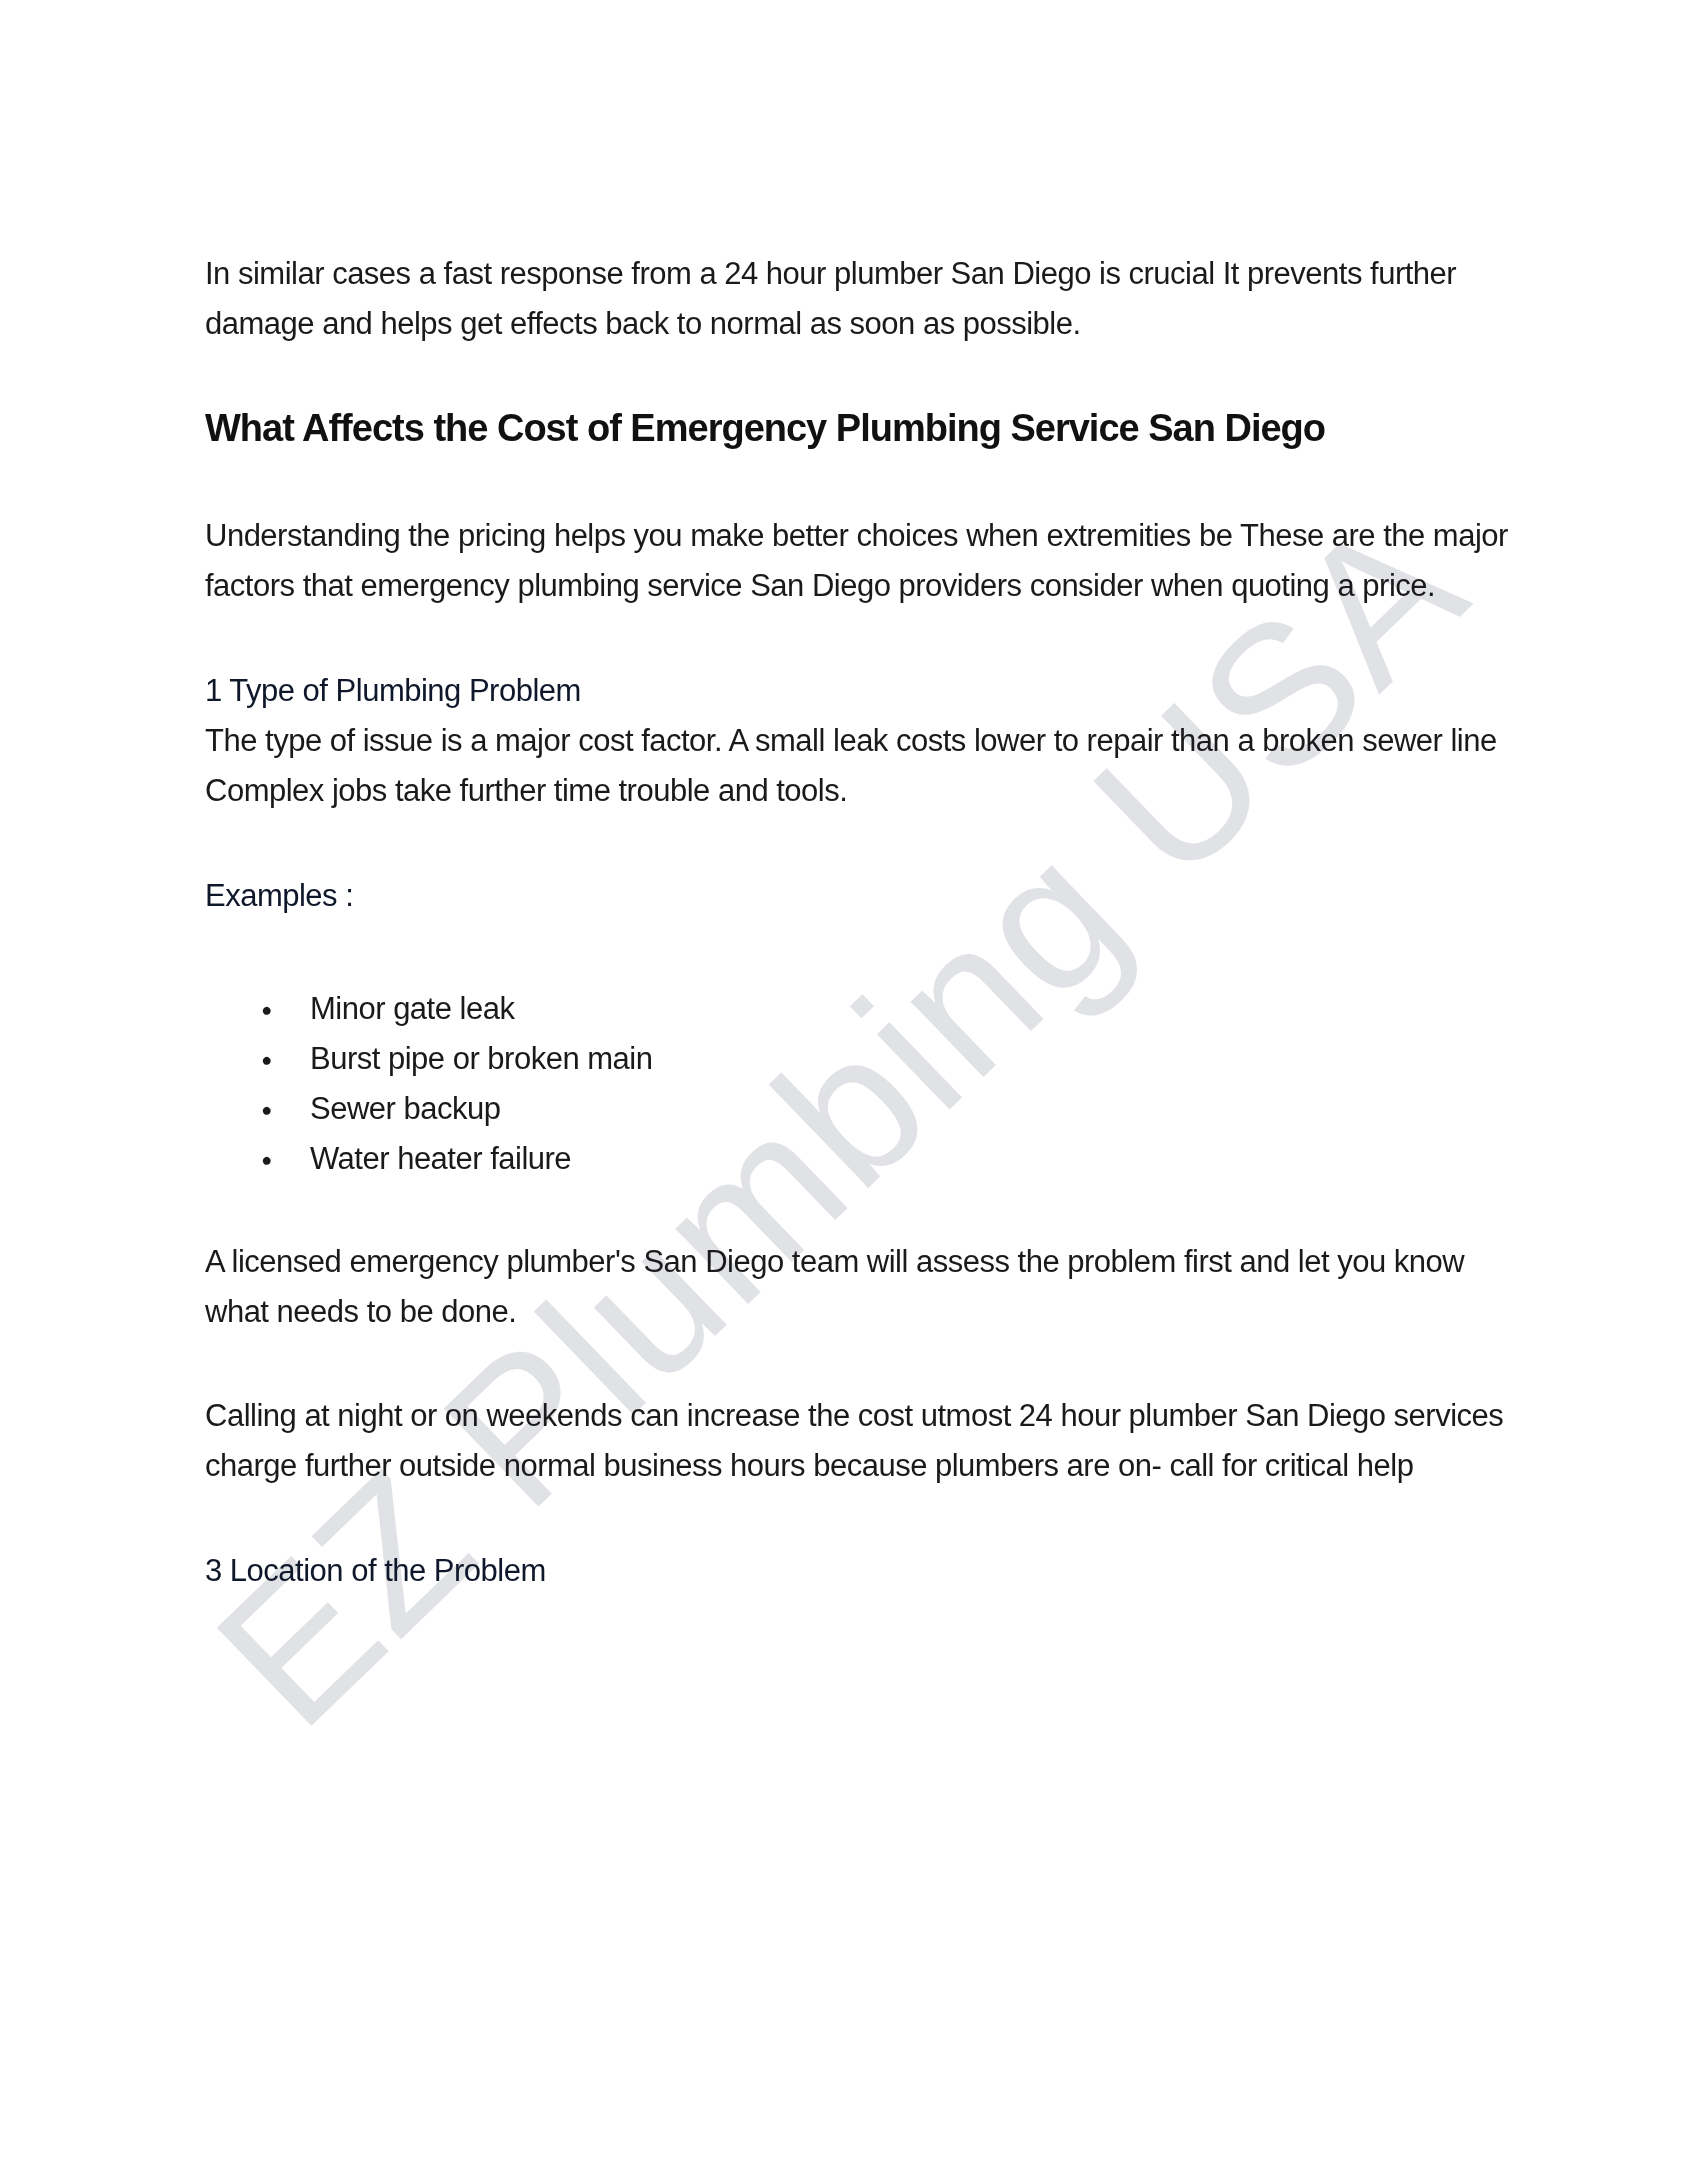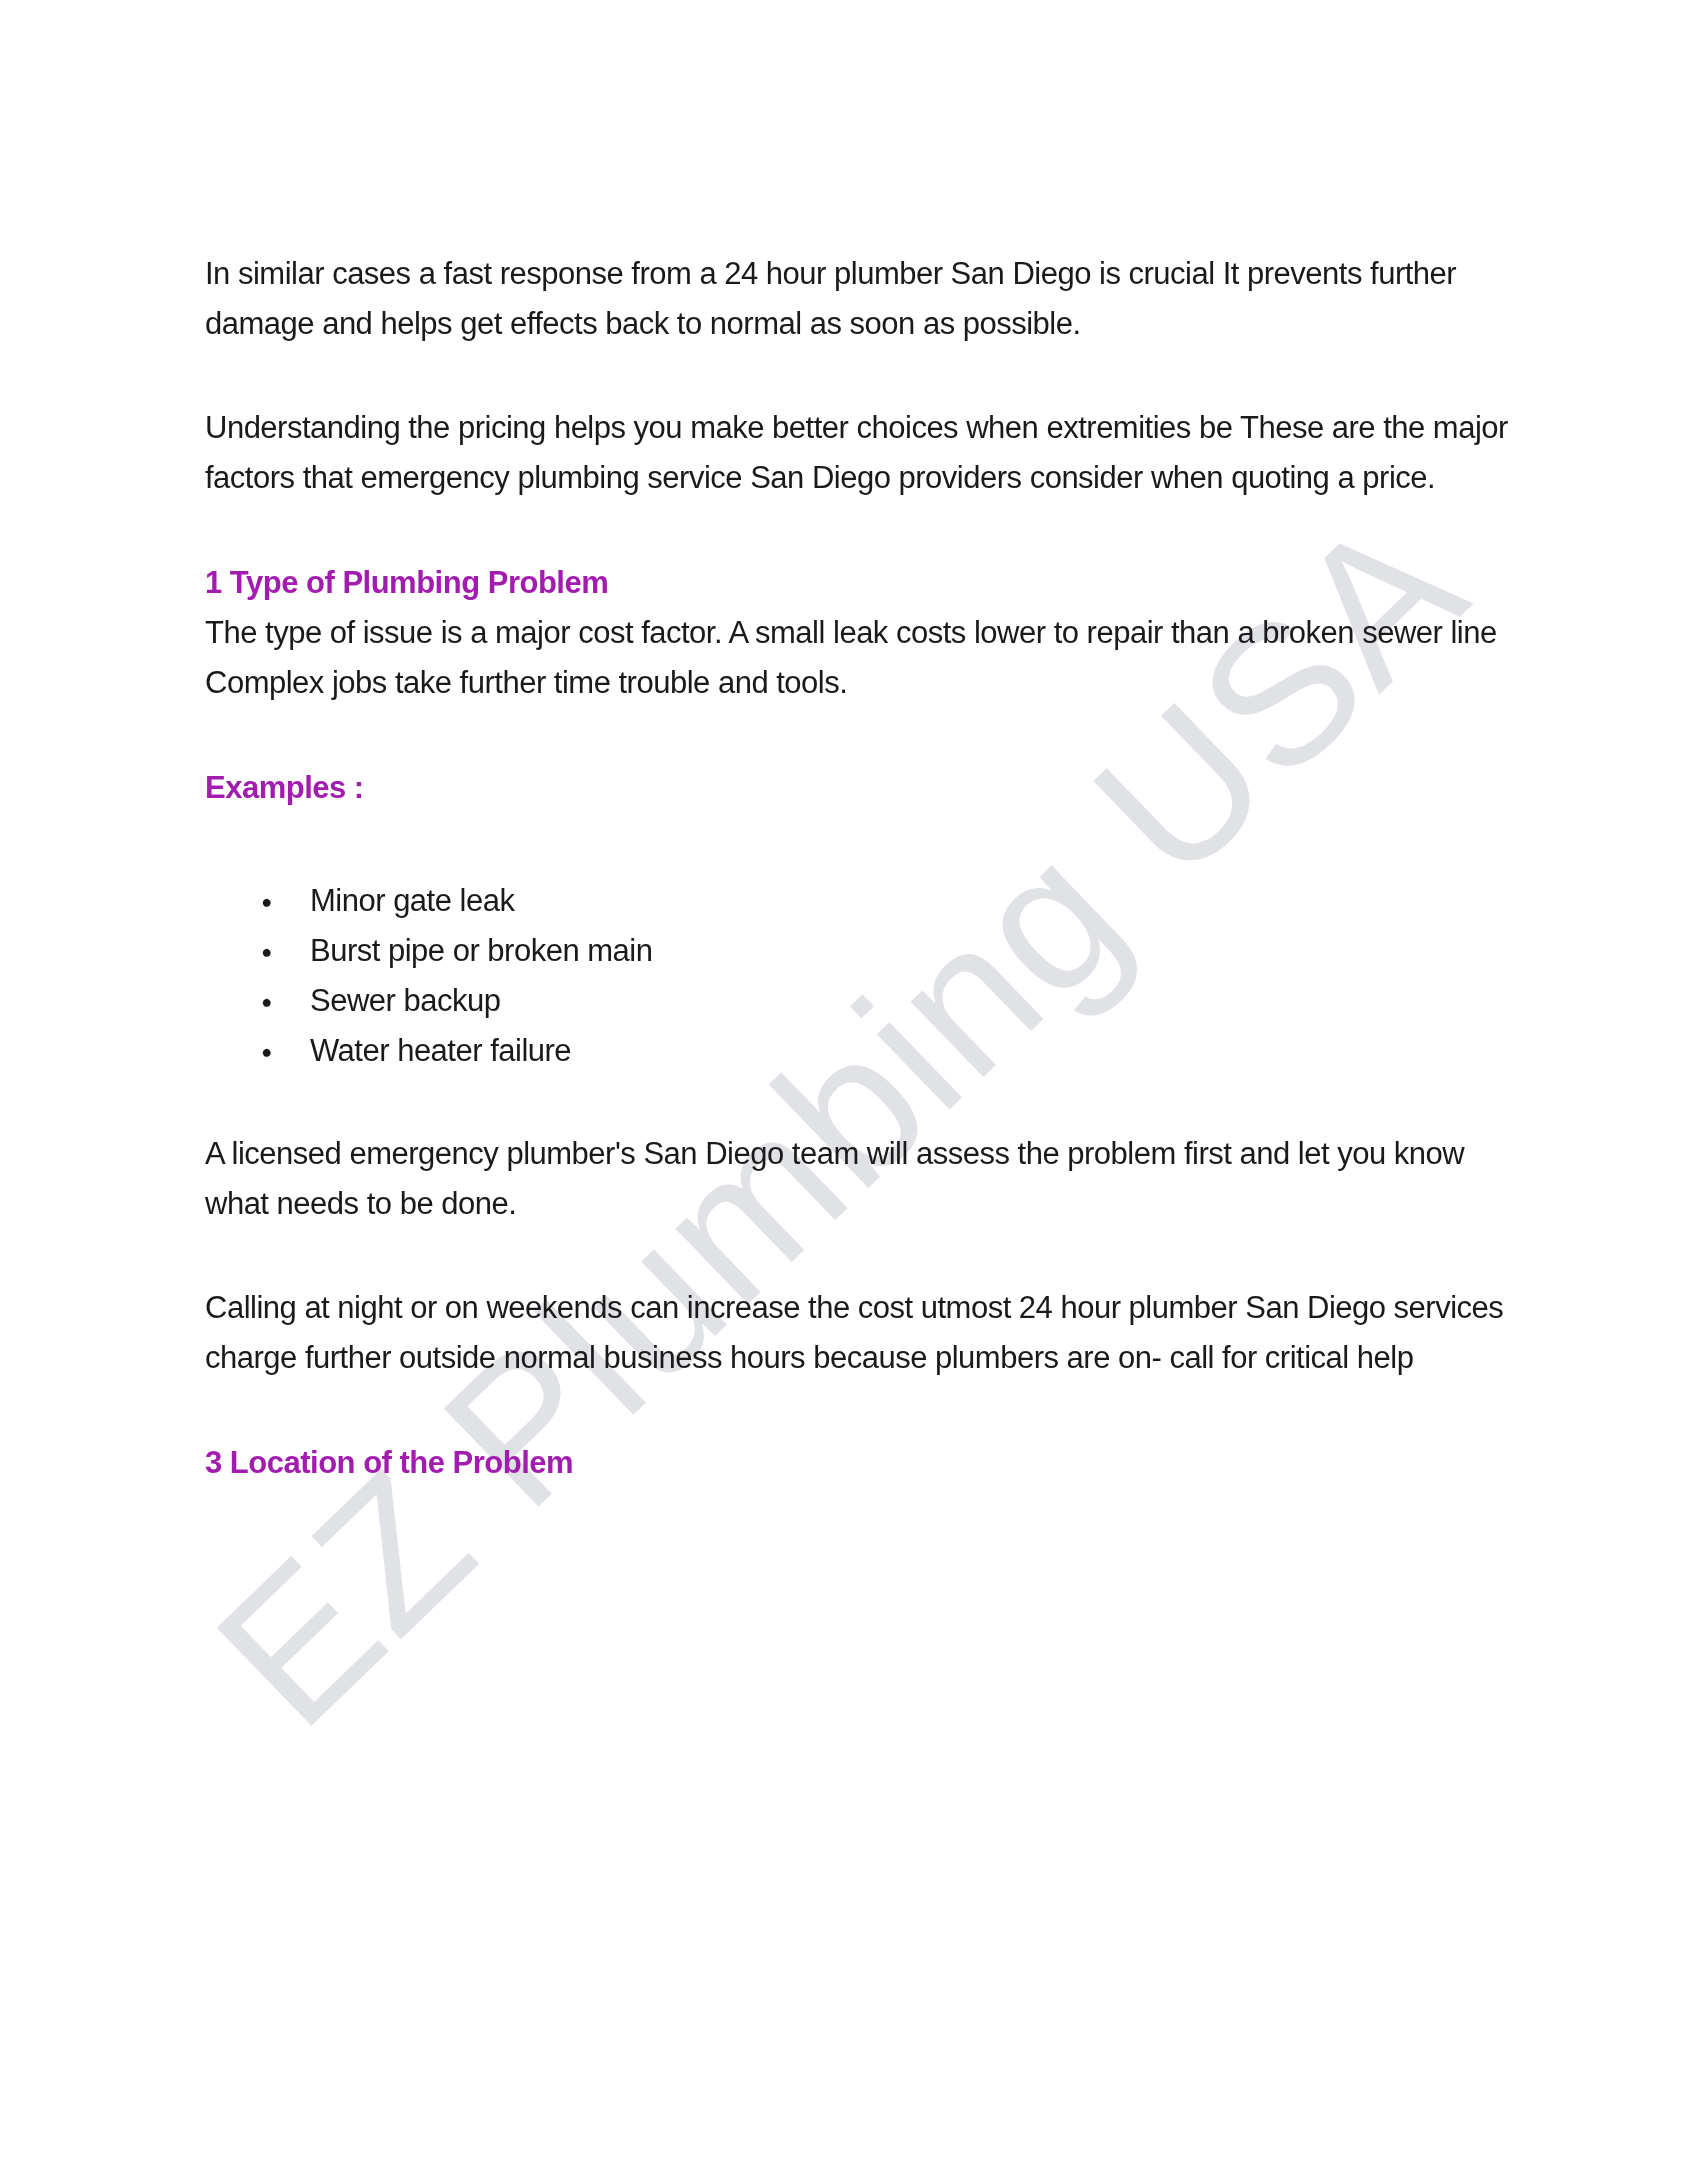--- a/index.html
+++ b/index.html
@@ -96,6 +96,7 @@
 
     <p>In similar cases a fast response from a 24 hour plumber San Diego is crucial It prevents further damage and helps get effects back to normal as soon as possible.</p>
 
+    <h1 class="doc-heading">What Affects the Cost of Emergency Plumbing Service San Diego</h1>
 
     <p>Understanding the pricing helps you make better choices when extremities be These are the major factors that emergency plumbing service San Diego providers consider when quoting a price.</p>
 

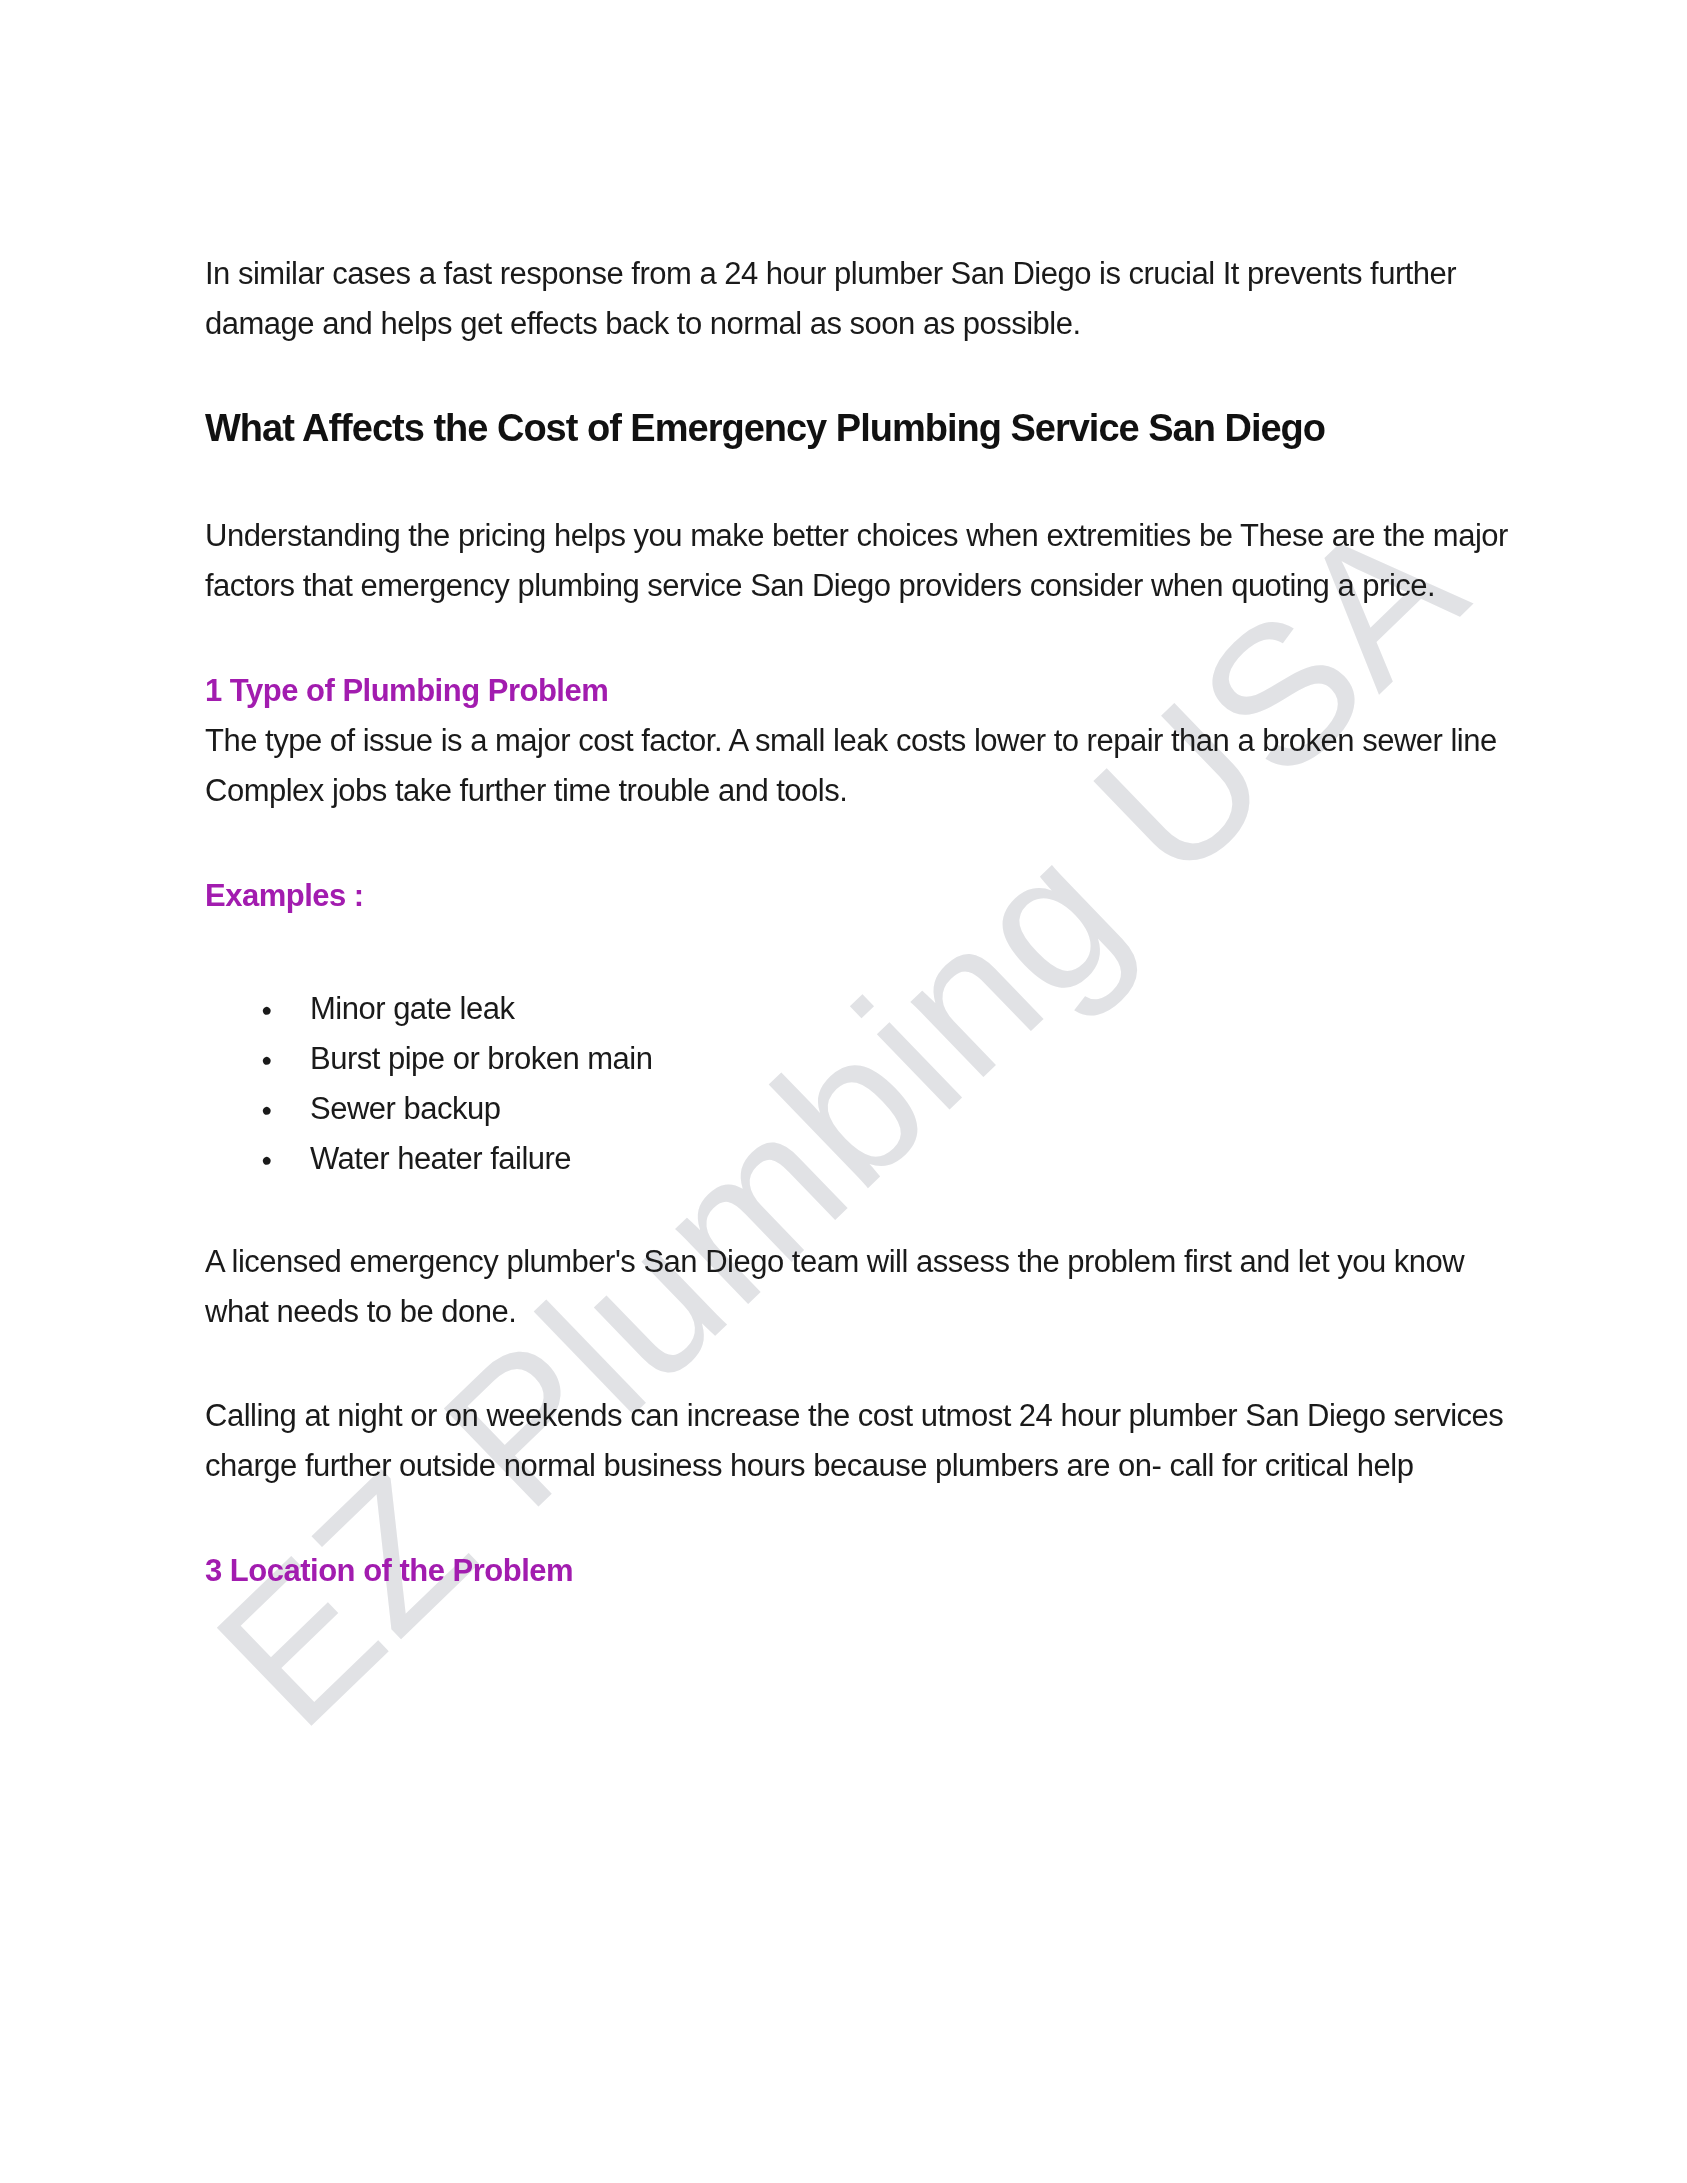--- a/index.html
+++ b/index.html
@@ -57,10 +57,10 @@
   h2.sub-heading {
     font-size: 31px;
     line-height: 51px;
-    font-weight: bold;
+    font-weight: normal;
     letter-spacing: -0.5px;
     margin: 0;
-    color: #a21caf;
+    color: #0f172a;
   }
   h2.sub-heading.spaced {
     margin-bottom: 63px;

